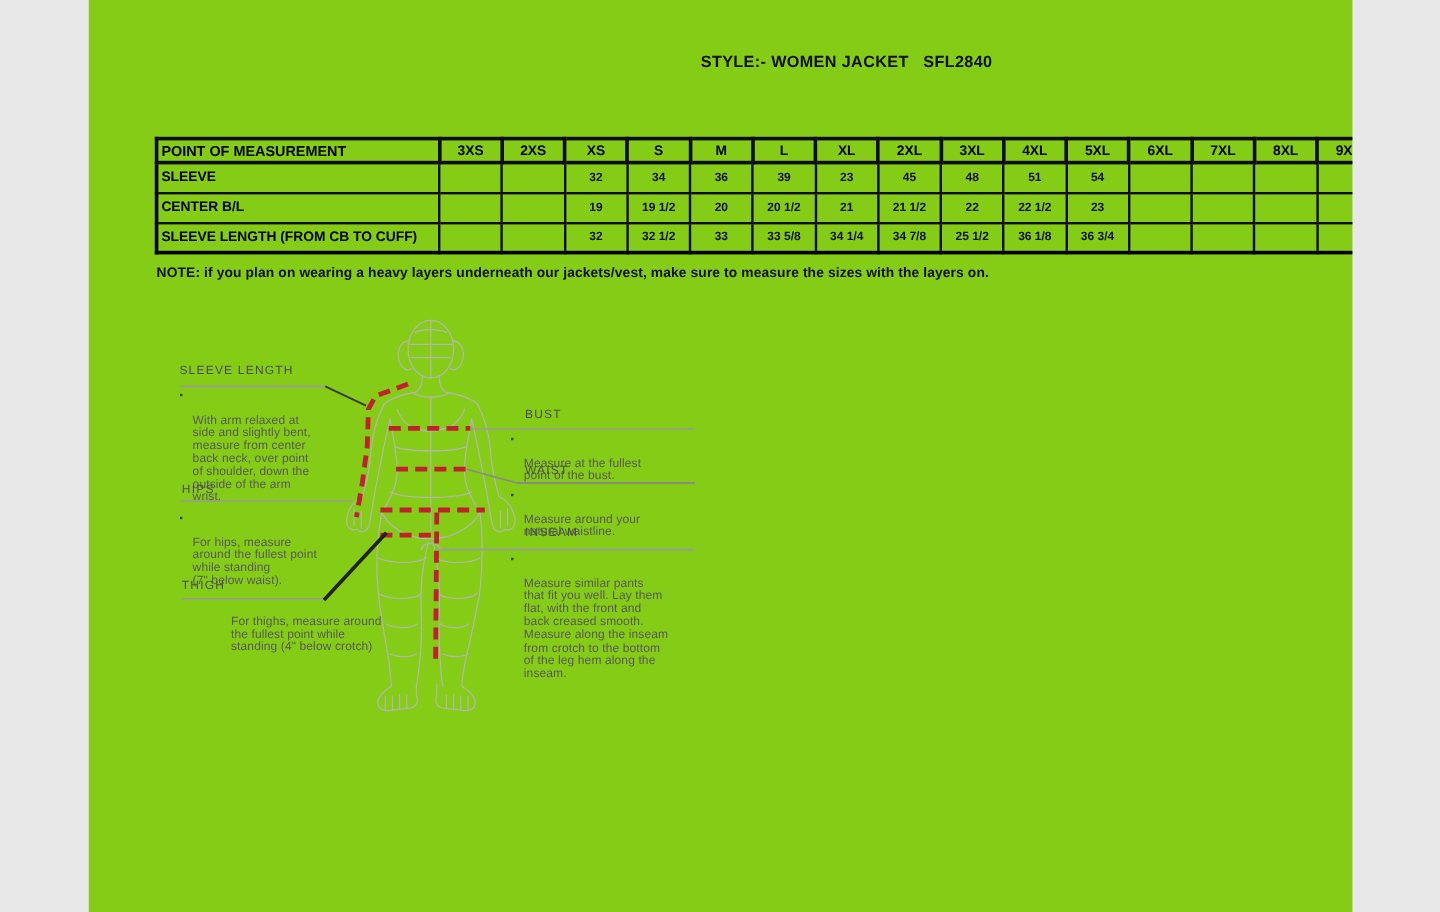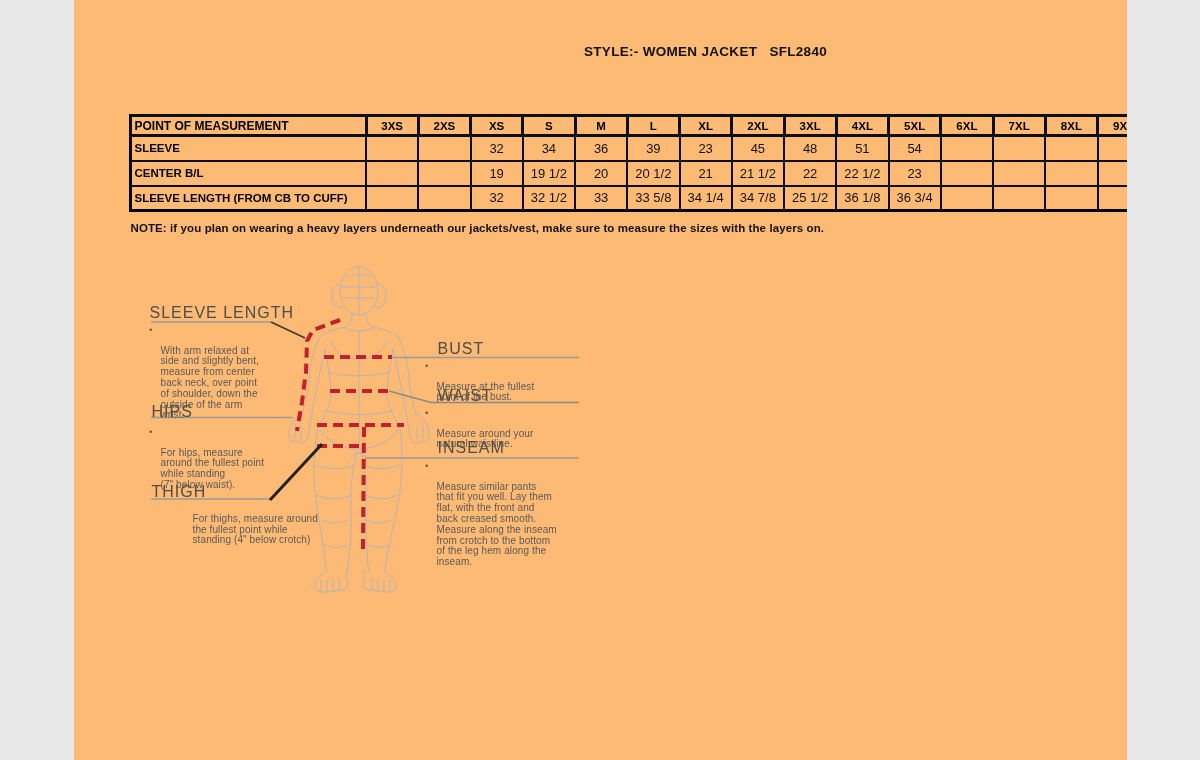--- a/index.html
+++ b/index.html
@@ -4,7 +4,7 @@
 <style>
   html,body{margin:0;padding:0;background:#e8e8e8;}
   .page{
-    position:relative;width:1053px;height:760px;background:#fdba74;
+    position:relative;width:1053px;height:760px;background:#84cc16;
     font-family:"Liberation Sans",sans-serif;color:#1a1a1a;overflow:hidden;
     margin:0 auto;
   }

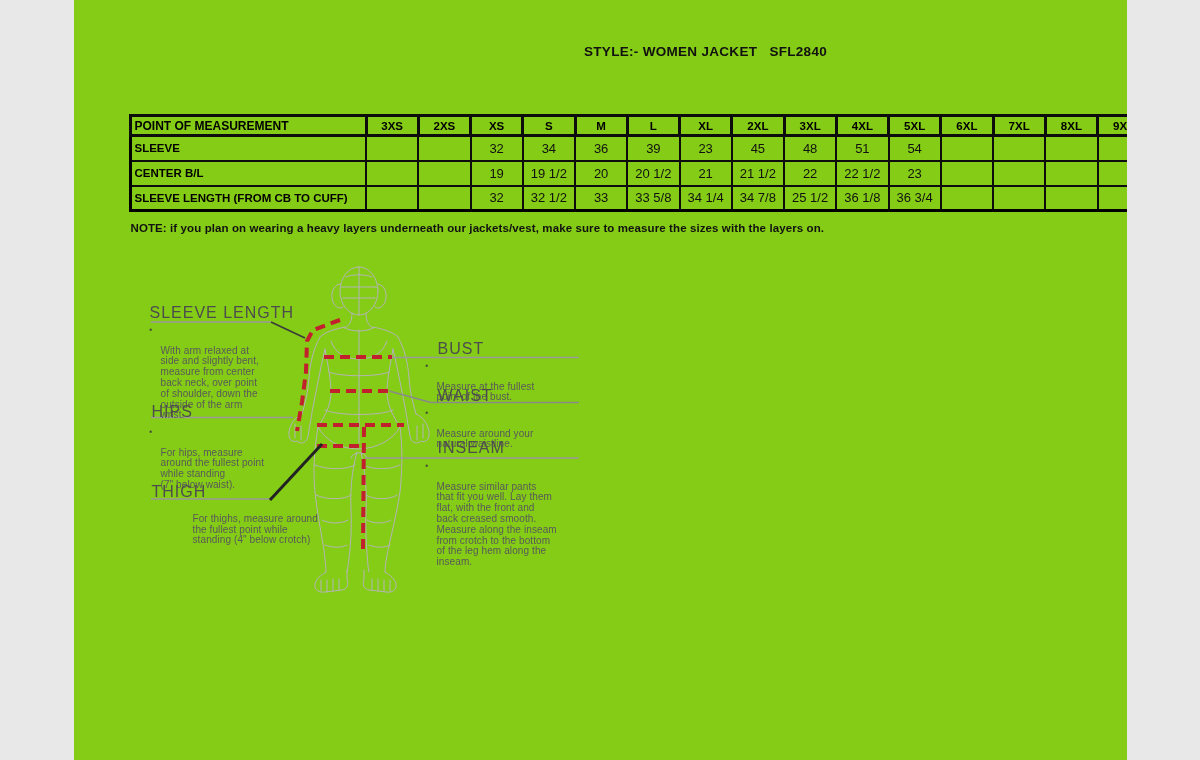--- a/index.html
+++ b/index.html
@@ -30,7 +30,7 @@
     text-align:left;font-size:11.5px;font-weight:700;padding-left:3px;color:#000;
   }
   .size-table tbody td{
-    text-align:center;font-size:13px;font-weight:400;color:#111;
+    text-align:center;font-size:10px;font-weight:700;color:#111;
   }
   .note{
     position:absolute;left:57px;top:222px;font-size:11.5px;font-weight:700;color:#111;

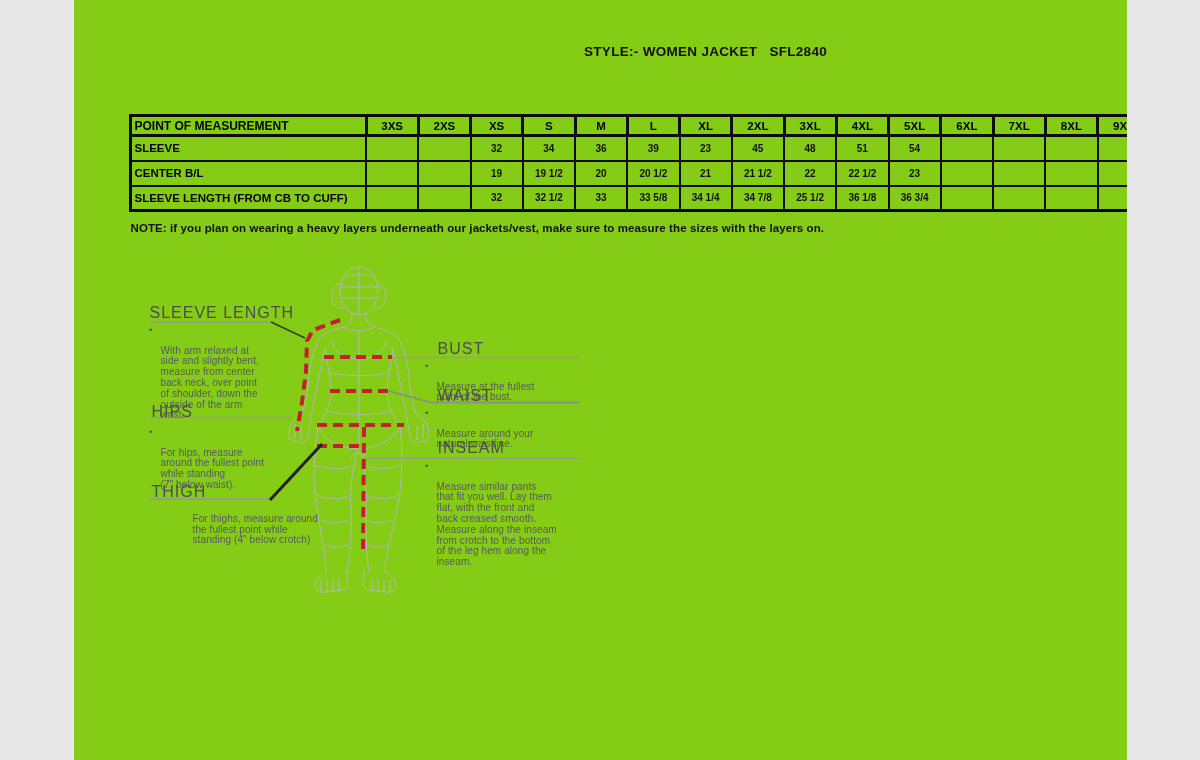--- a/index.html
+++ b/index.html
@@ -39,7 +39,7 @@
   .figure-svg{position:absolute;left:0;top:0;width:1200px;height:760px;}
   .label-block{position:absolute;}
   .dheading{
-    font-size:16px;font-weight:400;color:#4d4d4d;letter-spacing:1px;white-space:nowrap;
+    font-size:10px;font-weight:400;color:#4d4d4d;letter-spacing:1px;white-space:nowrap;
   }
   .ddesc{
     position:relative;font-size:10px;line-height:10.8px;color:#595959;

